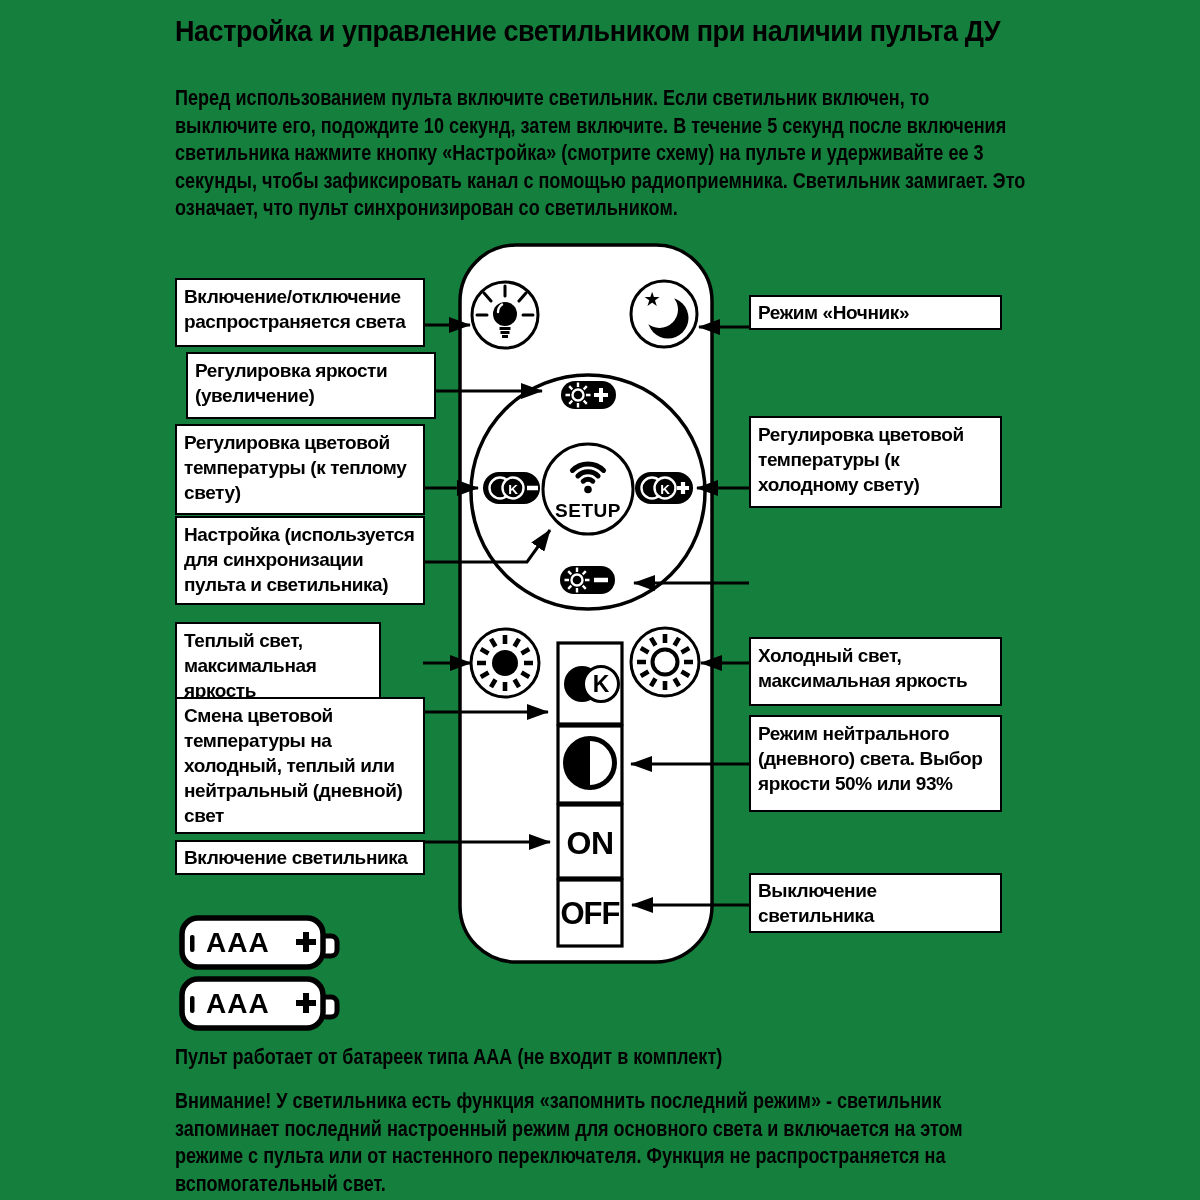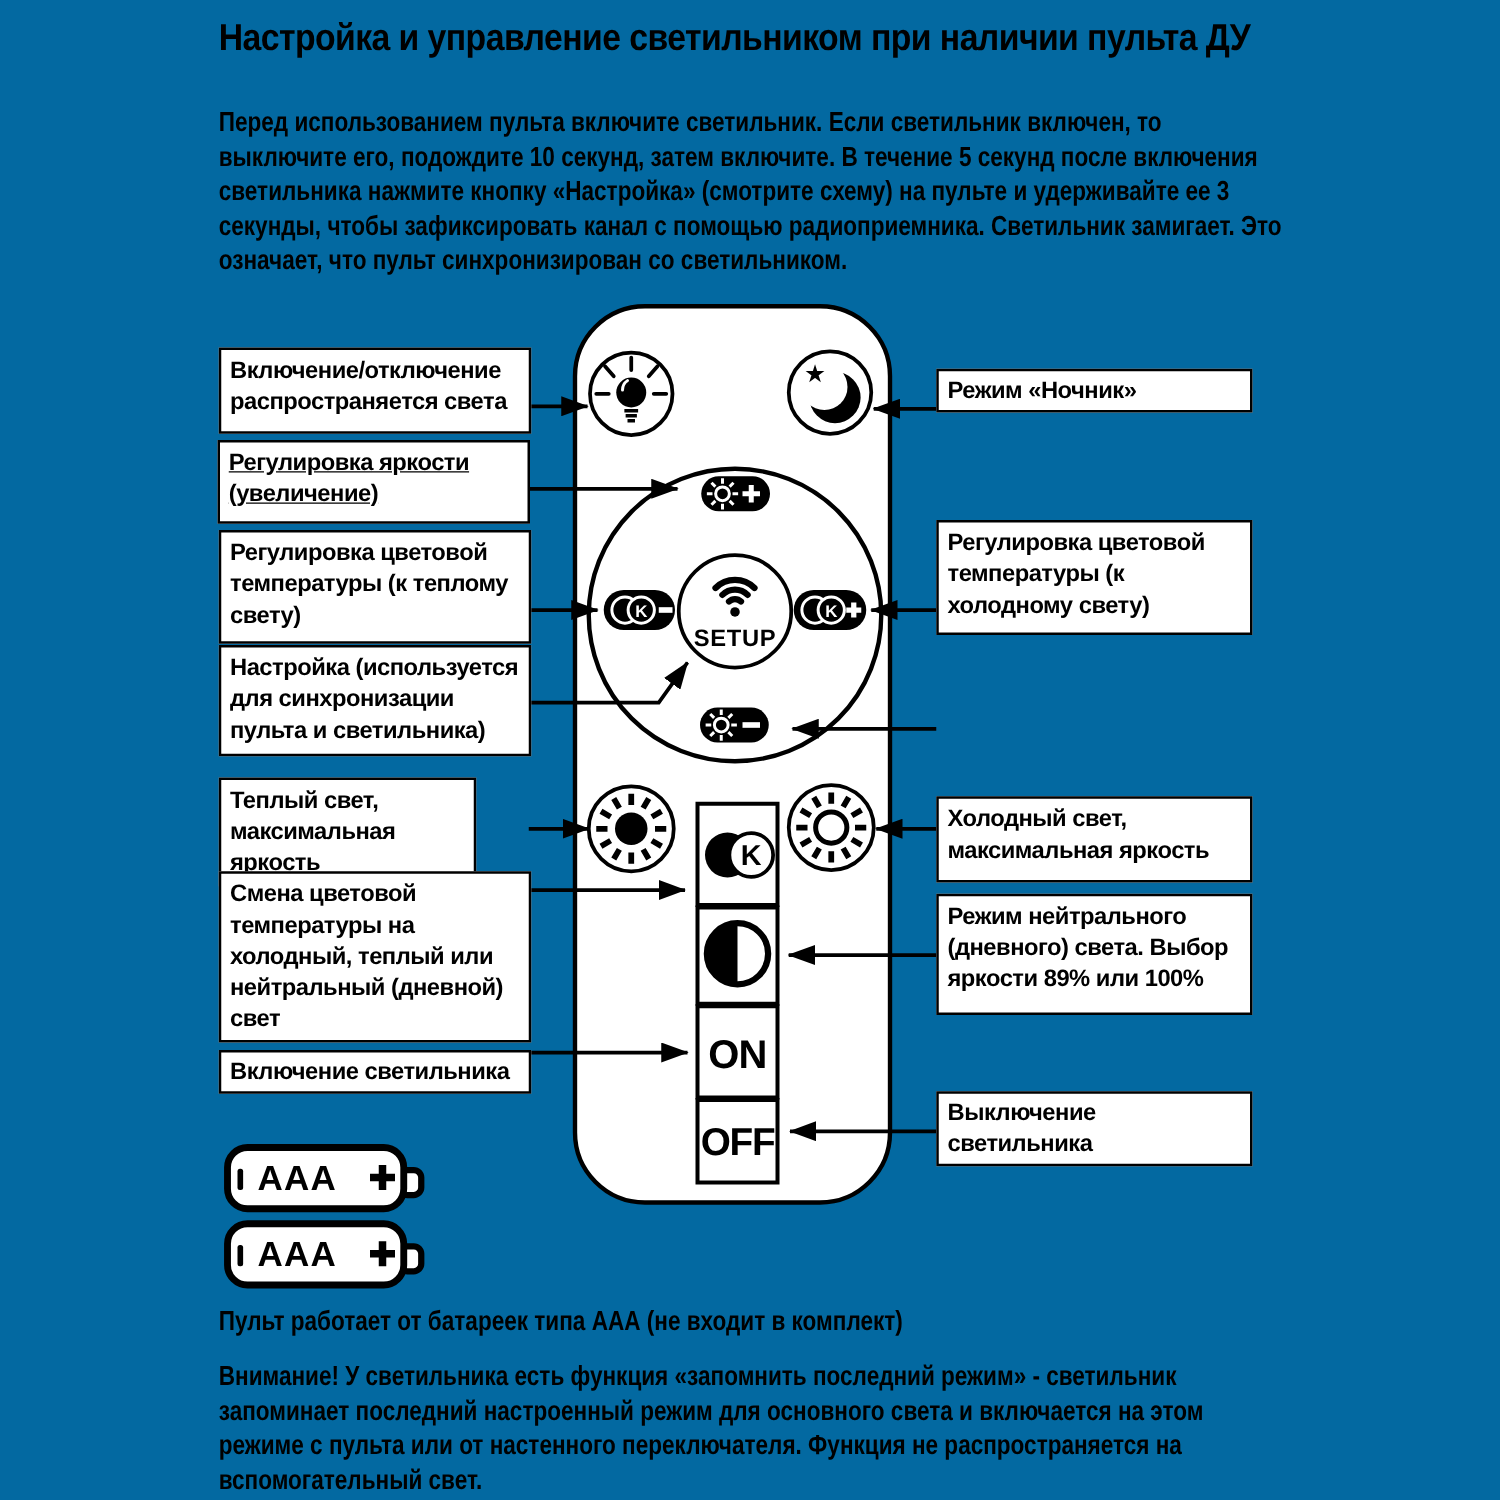--- a/index.html
+++ b/index.html
@@ -4,7 +4,7 @@
 <style>
   html,body { margin:0; padding:0; background:#fff; }
   .page {
-    position:relative; width:1200px; height:1200px; background:#0369a1;
+    position:relative; width:1200px; height:1200px; background:#15803d;
     font-family:"Liberation Sans", sans-serif; color:#000; overflow:hidden;
   }
   .title {

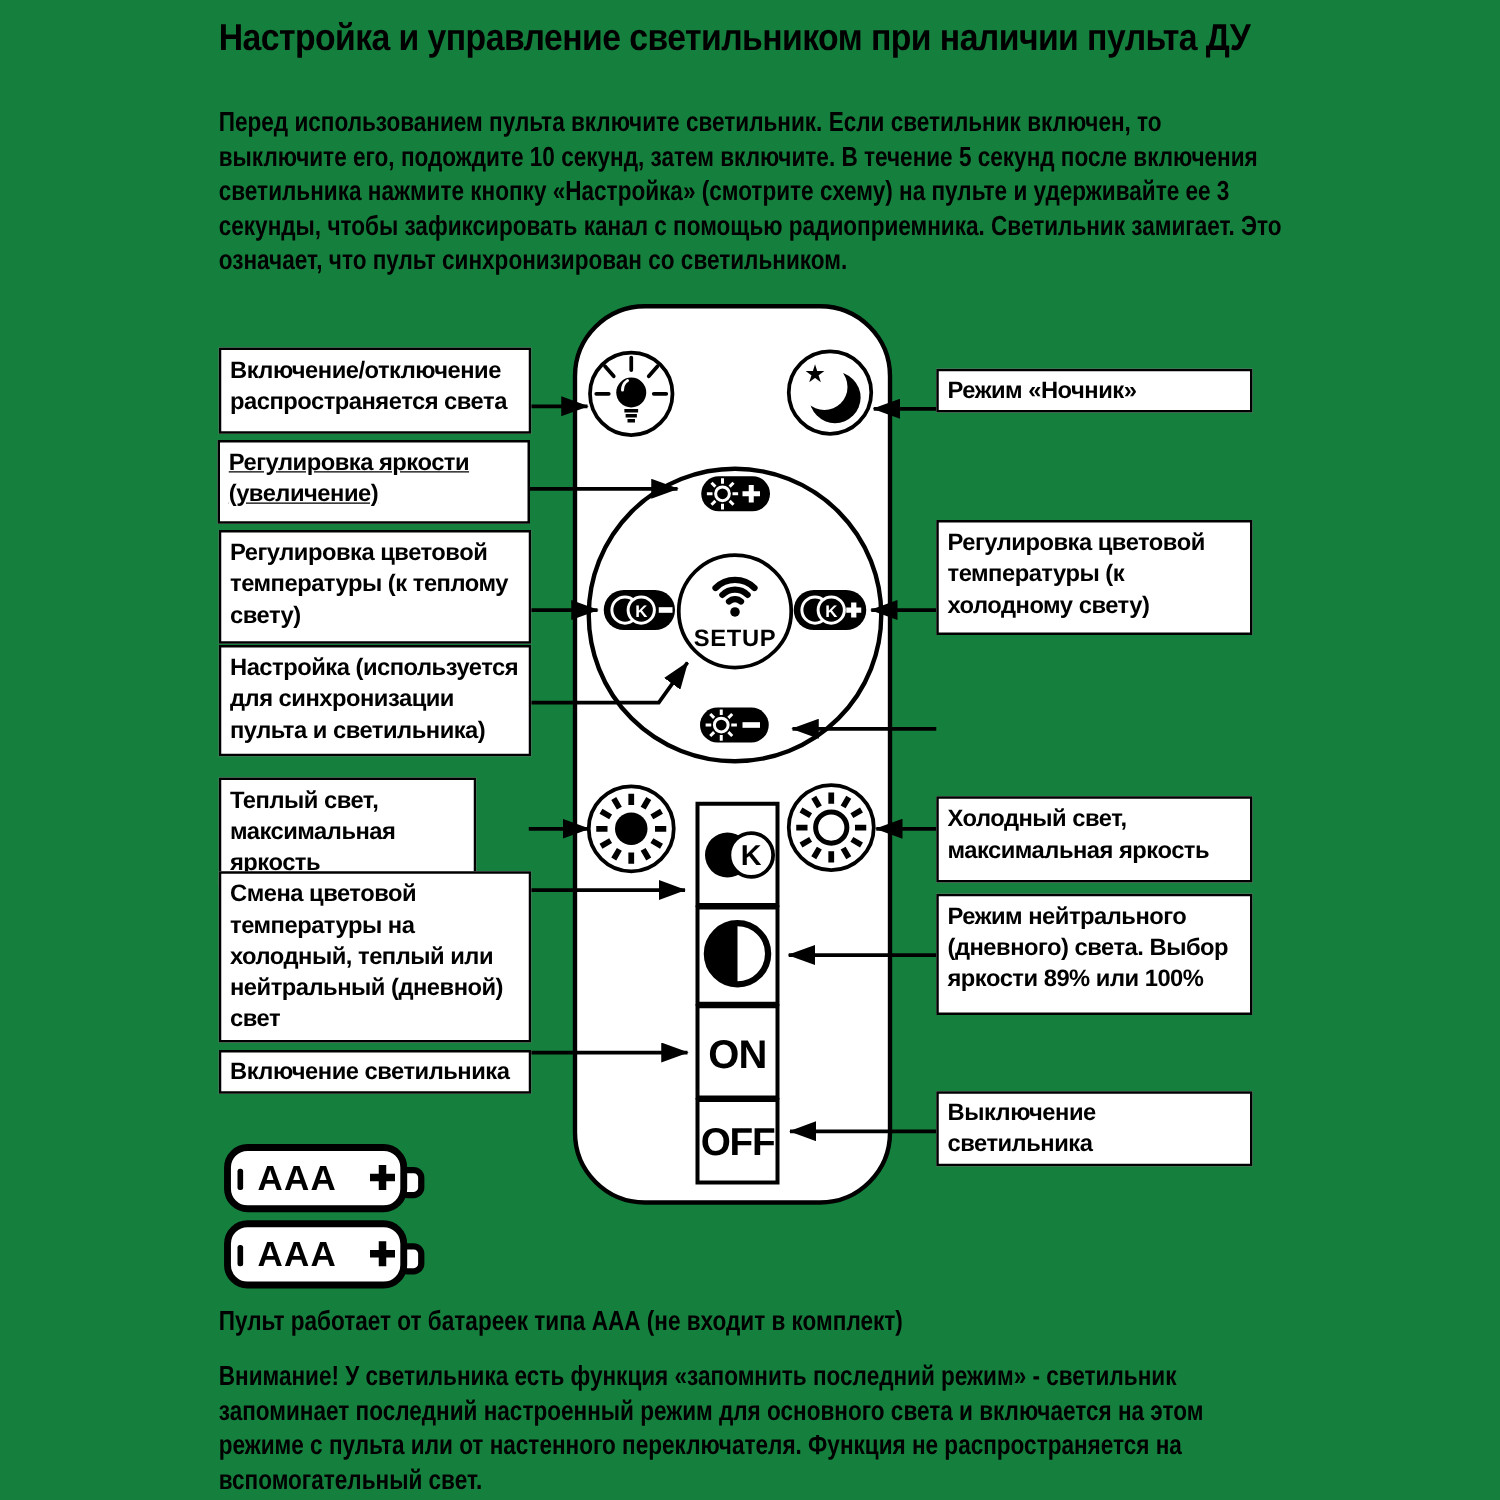--- a/index.html
+++ b/index.html
@@ -191,7 +191,7 @@
   </svg>
 
   <div class="callout" style="left:175px; top:278px; width:250px; min-height:69px;">Включение/отключение распространяется света</div>
-  <div class="callout" style="left:174px; top:352px; width:250px; min-height:67px;text-decoration:underline;">Регулировка яркости (увеличение)</div>
+  <div class="callout" style="left:186px; top:352px; width:250px; min-height:67px;">Регулировка яркости (увеличение)</div>
   <div class="callout" style="left:175px; top:424px; width:250px; min-height:91px;">Регулировка цветовой температуры (к теплому свету)</div>
   <div class="callout" style="left:175px; top:516px; width:250px; min-height:89px;">Настройка (используется для синхронизации пульта и светильника)</div>
   <div class="callout" style="left:175px; top:622px; width:206px; min-height:67px;">Теплый свет, максимальная яркость</div>

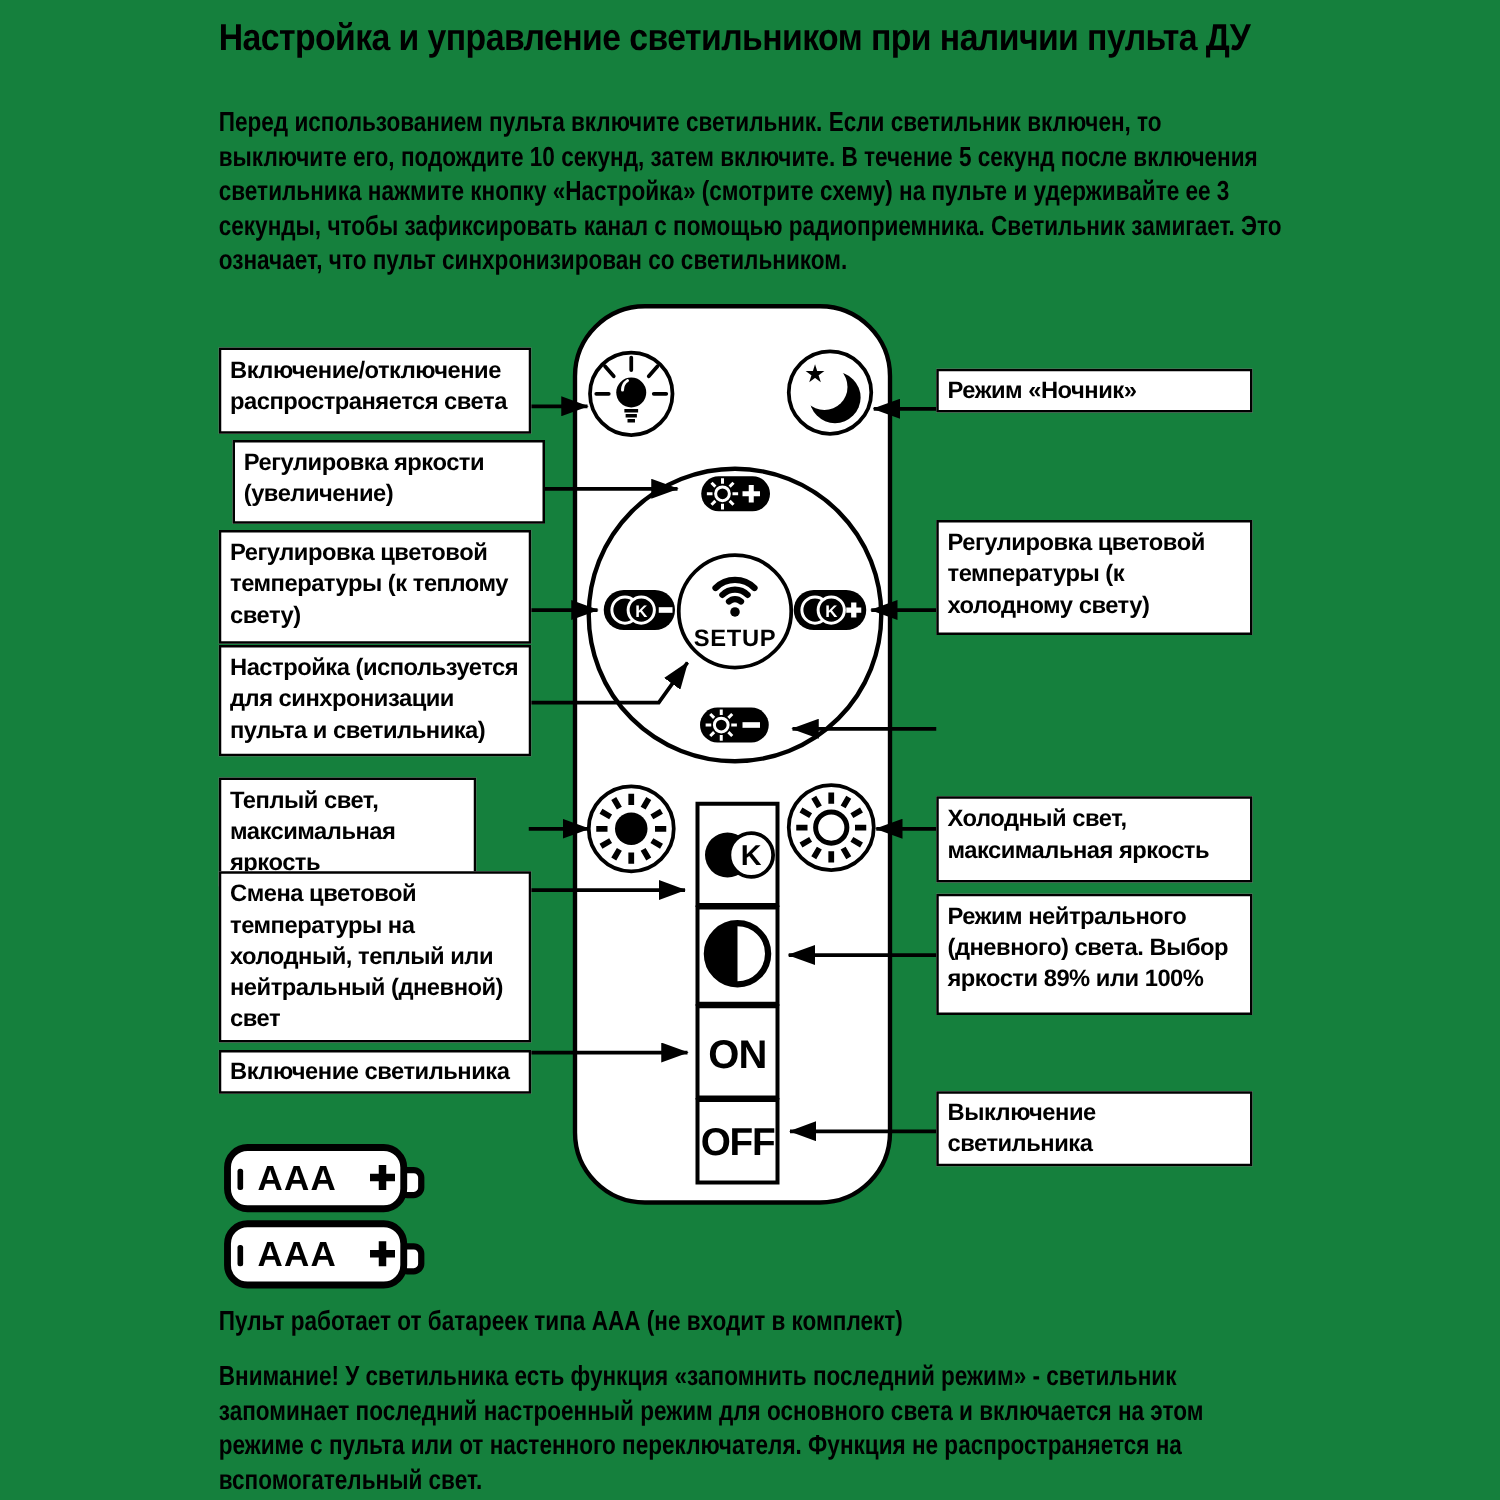--- a/index.html
+++ b/index.html
@@ -201,7 +201,7 @@
   <div class="callout slim" style="left:749px; top:295px; width:253px; min-height:33px;">Режим «Ночник»</div>
   <div class="callout" style="left:749px; top:416px; width:253px; min-height:92px;">Регулировка цветовой температуры (к холодному свету)</div>
   <div class="callout" style="left:749px; top:637px; width:253px; min-height:69px;">Холодный свет, максимальная яркость</div>
-  <div class="callout" style="left:749px; top:715px; width:253px; min-height:97px;">Режим нейтрального (дневного) света. Выбор яркости 89% или 100%</div>
+  <div class="callout" style="left:749px; top:715px; width:253px; min-height:97px;">Режим нейтрального (дневного) света. Выбор яркости 50% или 93%</div>
   <div class="callout slim" style="left:749px; top:873px; width:253px; min-height:34px;">Выключение светильника</div>
 
   <div class="para note">Пульт работает от батареек типа ААА (не входит в комплект)</div>

